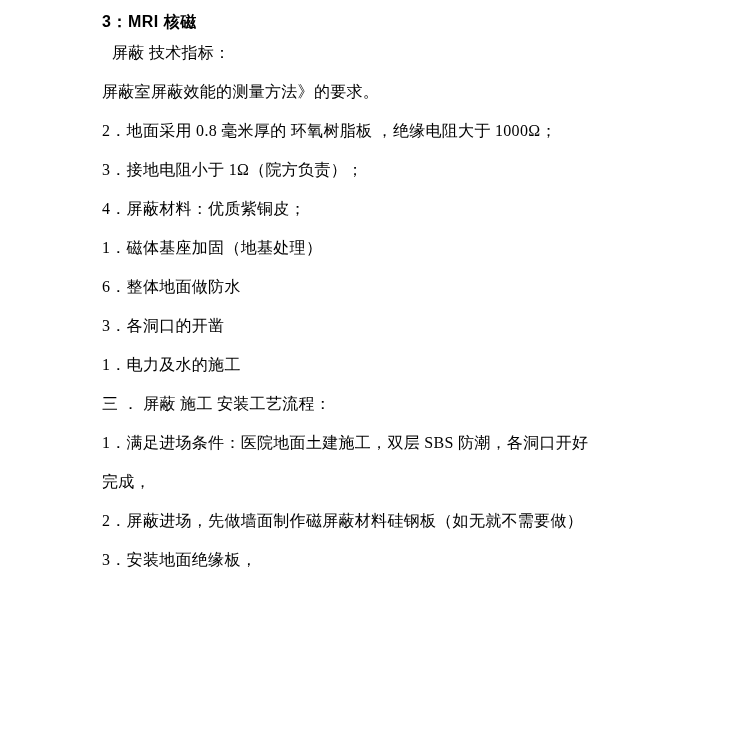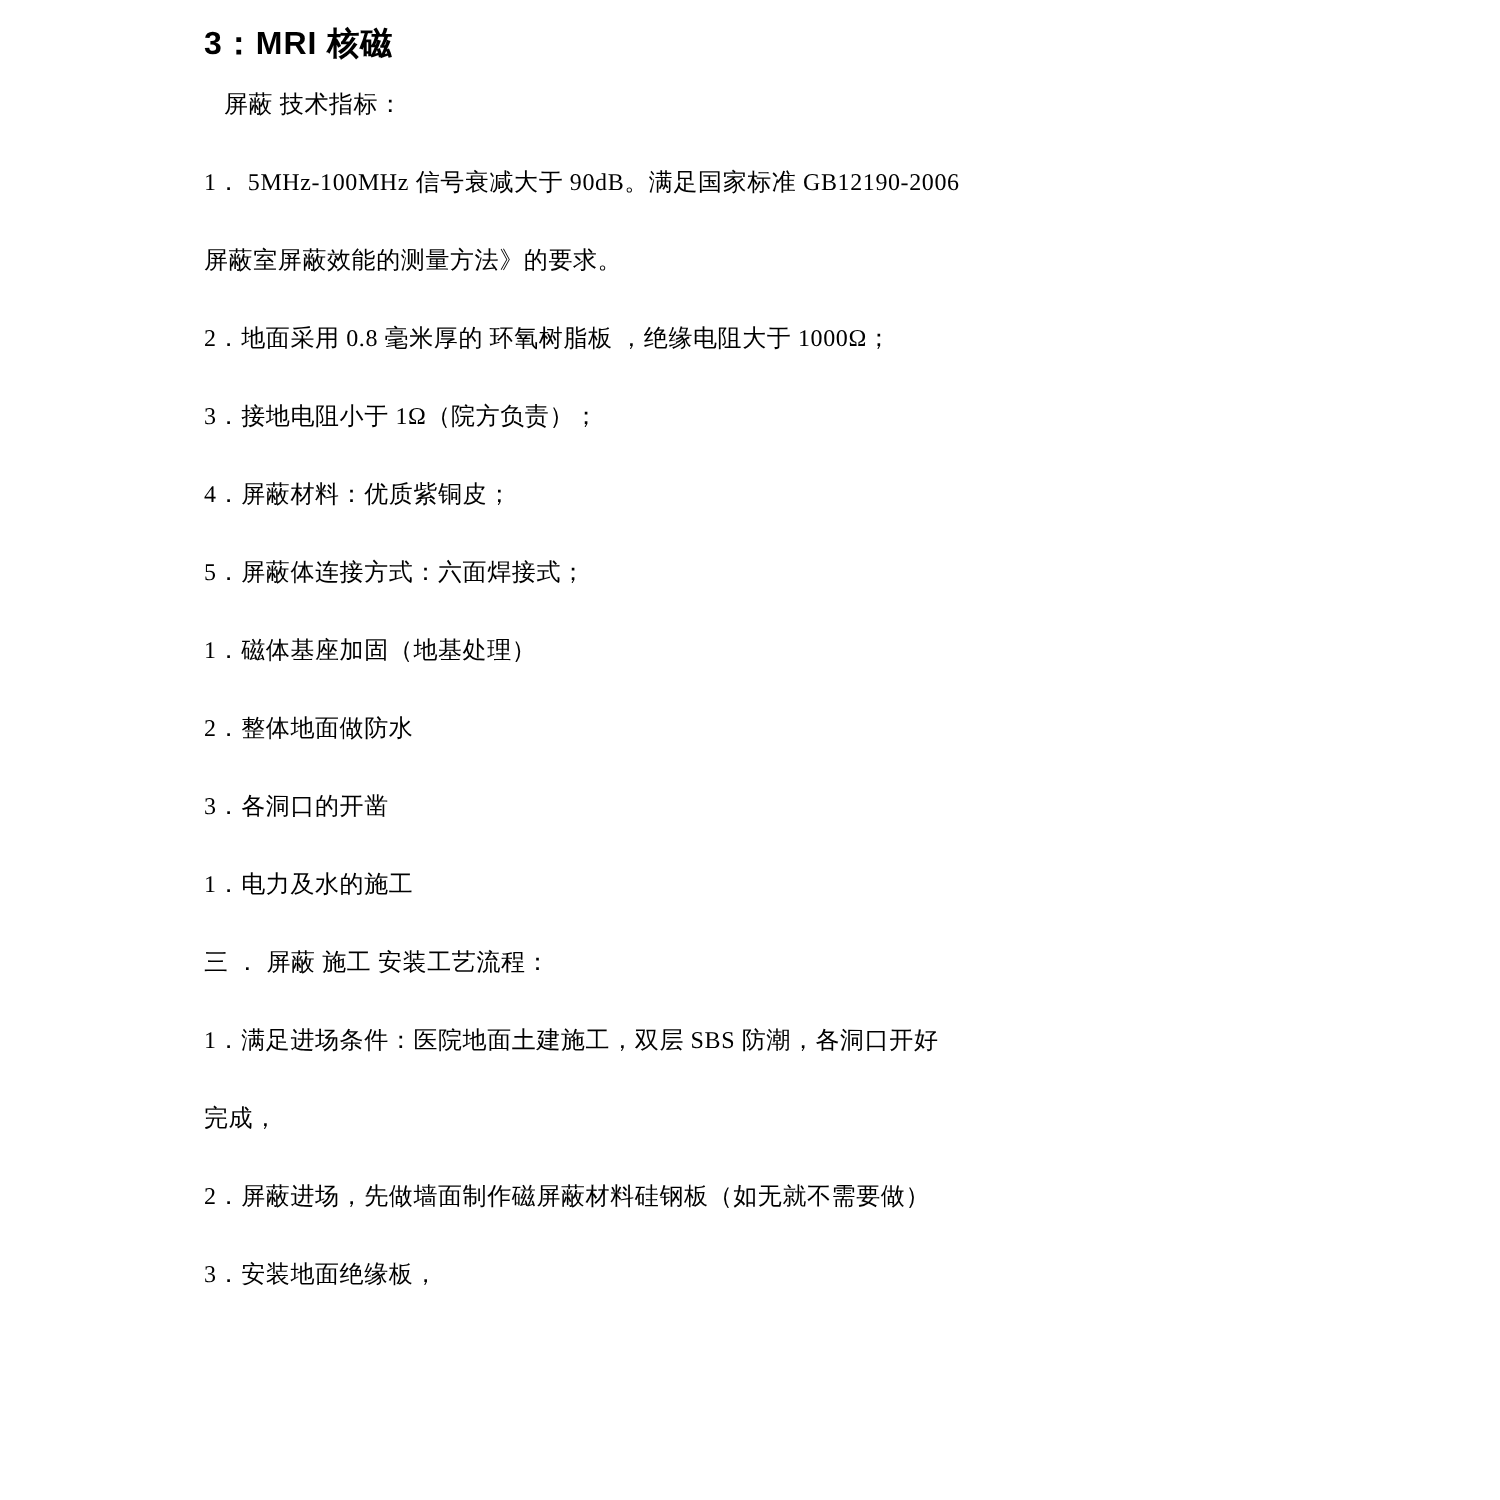--- a/index.html
+++ b/index.html
@@ -29,7 +29,7 @@
     letter-spacing: 0.5px;
   }
   .para {
-    font-size: 12px;
+    font-size: 16px;
     line-height: 39px;
     margin: 0;
     padding-left: 62px;

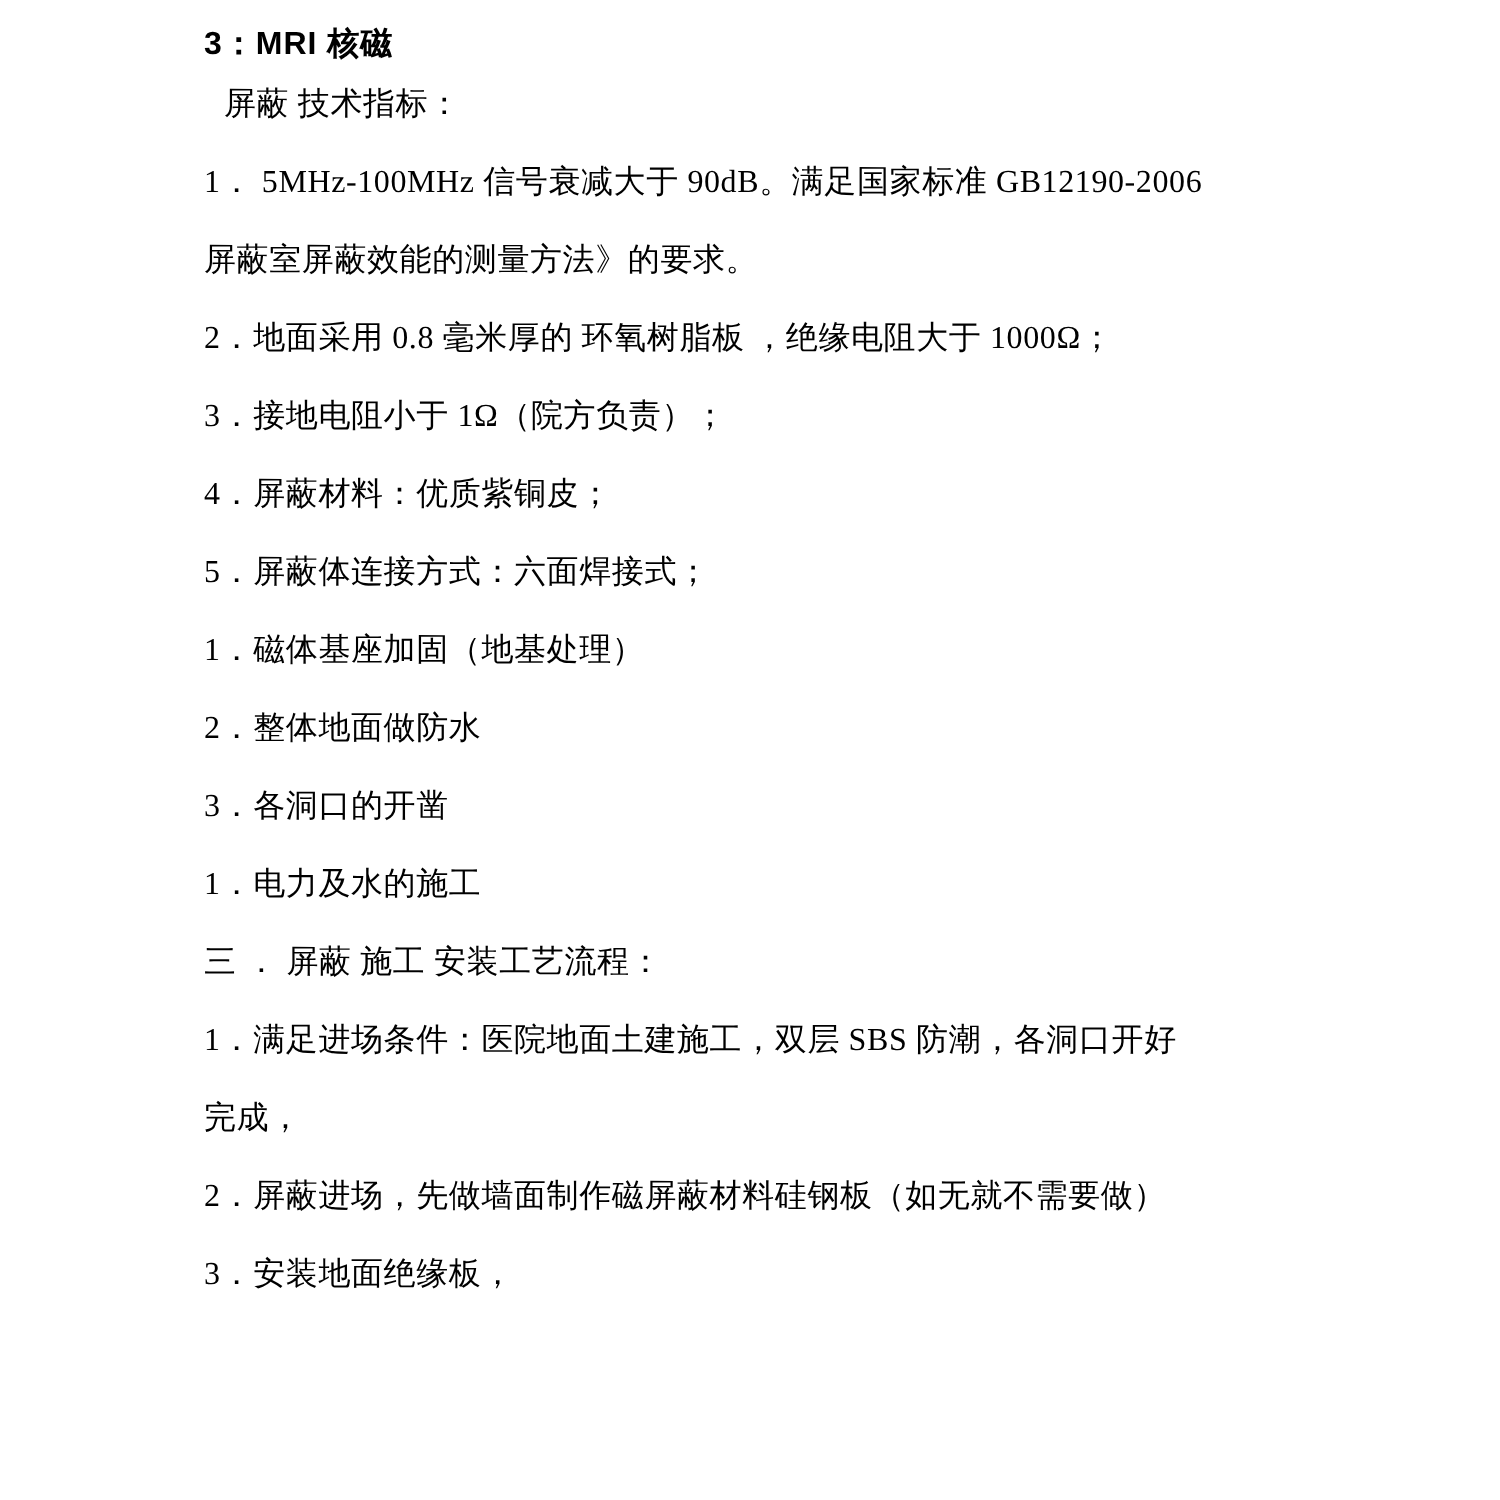--- a/index.html
+++ b/index.html
@@ -48,7 +48,6 @@
   <div class="doc-title">3：MRI 核磁</div>
 
   <p class="para indent1">屏蔽 技术指标：</p>
-  <p class="para">1． 5MHz-100MHz 信号衰减大于 90dB。满足国家标准 GB12190-2006</p>
   <p class="para">屏蔽室屏蔽效能的测量方法》的要求。</p>
   <p class="para">2．地面采用 0.8 毫米厚的 环氧树脂板 ，绝缘电阻大于 1000Ω；</p>
   <p class="para">3．接地电阻小于 1Ω（院方负责）；</p>

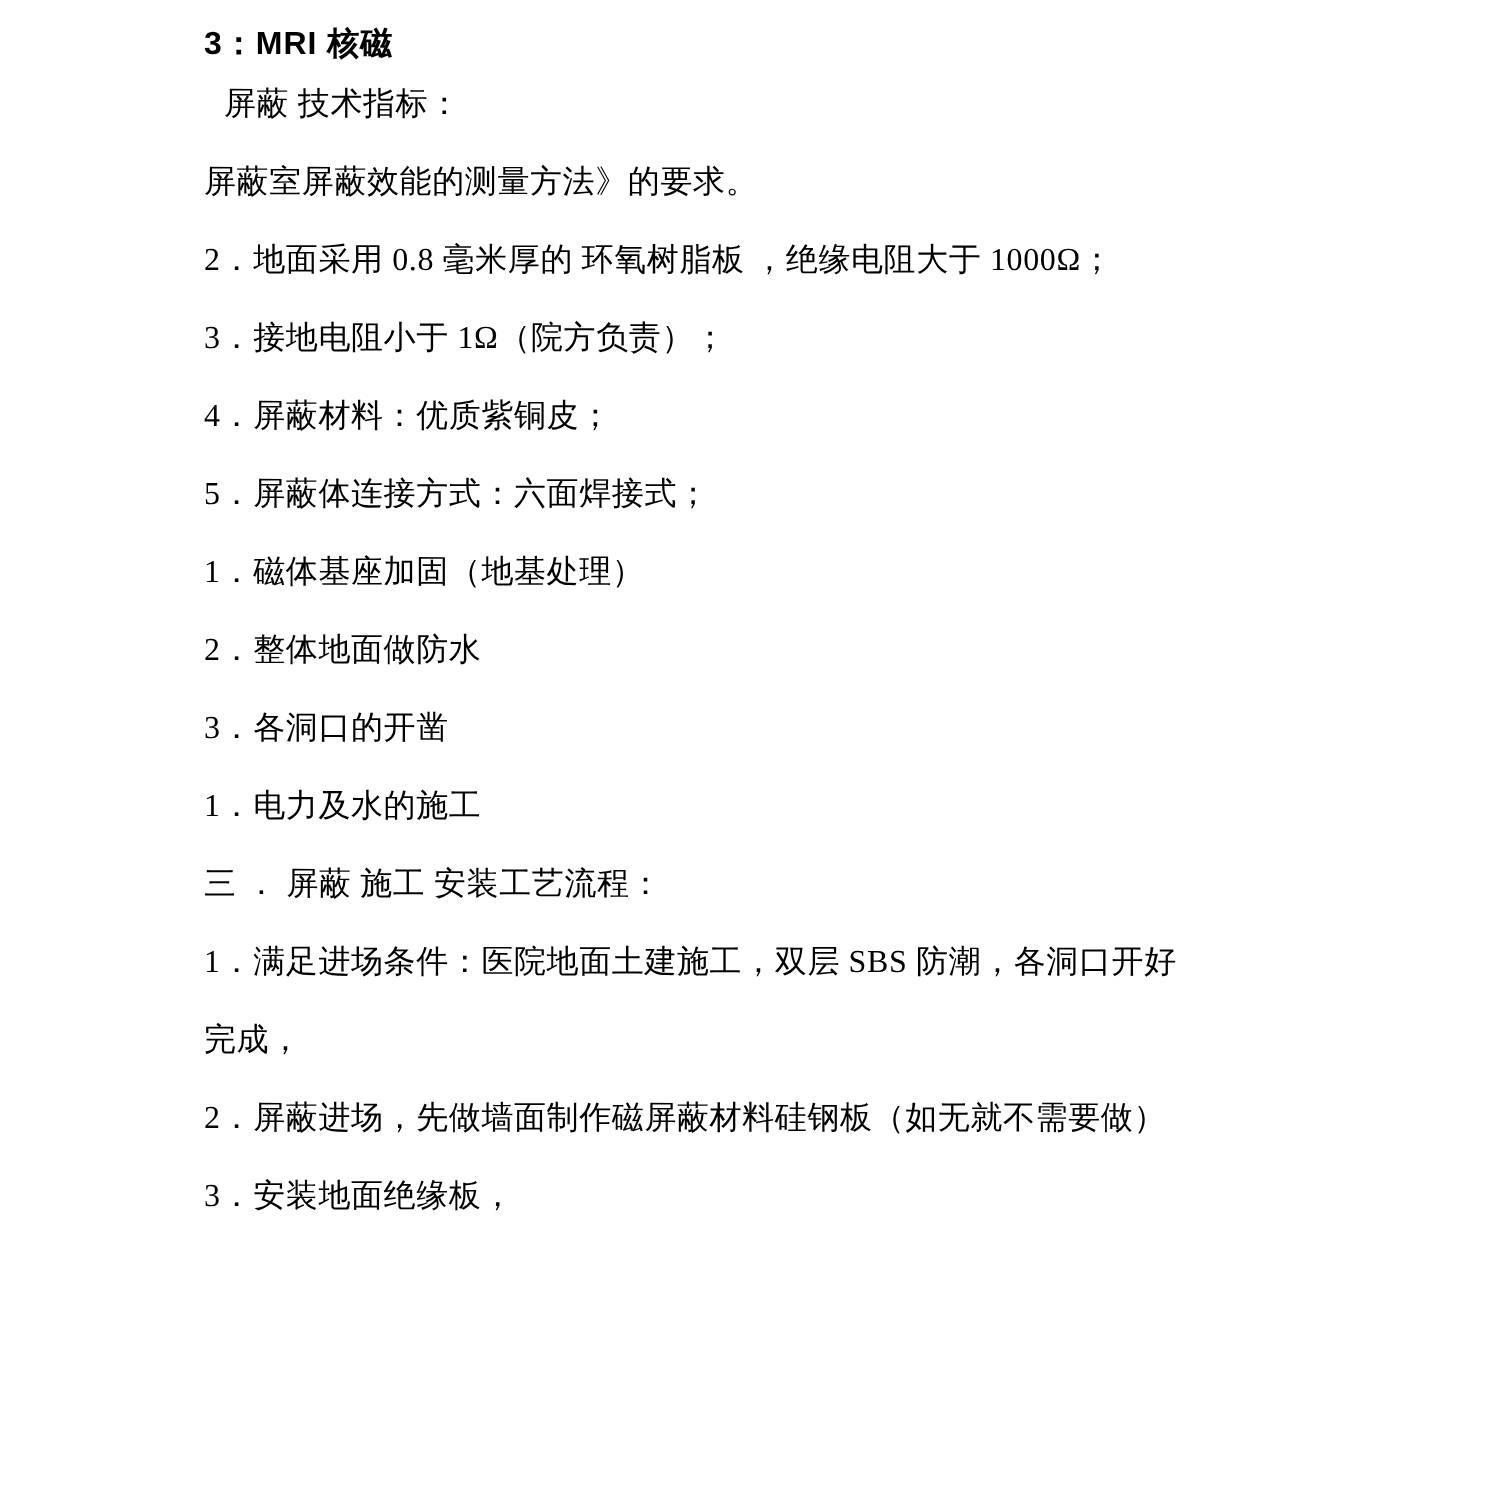--- a/index.html
+++ b/index.html
@@ -52,7 +52,6 @@
   <p class="para">2．地面采用 0.8 毫米厚的 环氧树脂板 ，绝缘电阻大于 1000Ω；</p>
   <p class="para">3．接地电阻小于 1Ω（院方负责）；</p>
   <p class="para">4．屏蔽材料：优质紫铜皮；</p>
-  <p class="para">5．屏蔽体连接方式：六面焊接式；</p>
   <p class="para">1．磁体基座加固（地基处理）</p>
   <p class="para">2．整体地面做防水</p>
   <p class="para">3．各洞口的开凿</p>

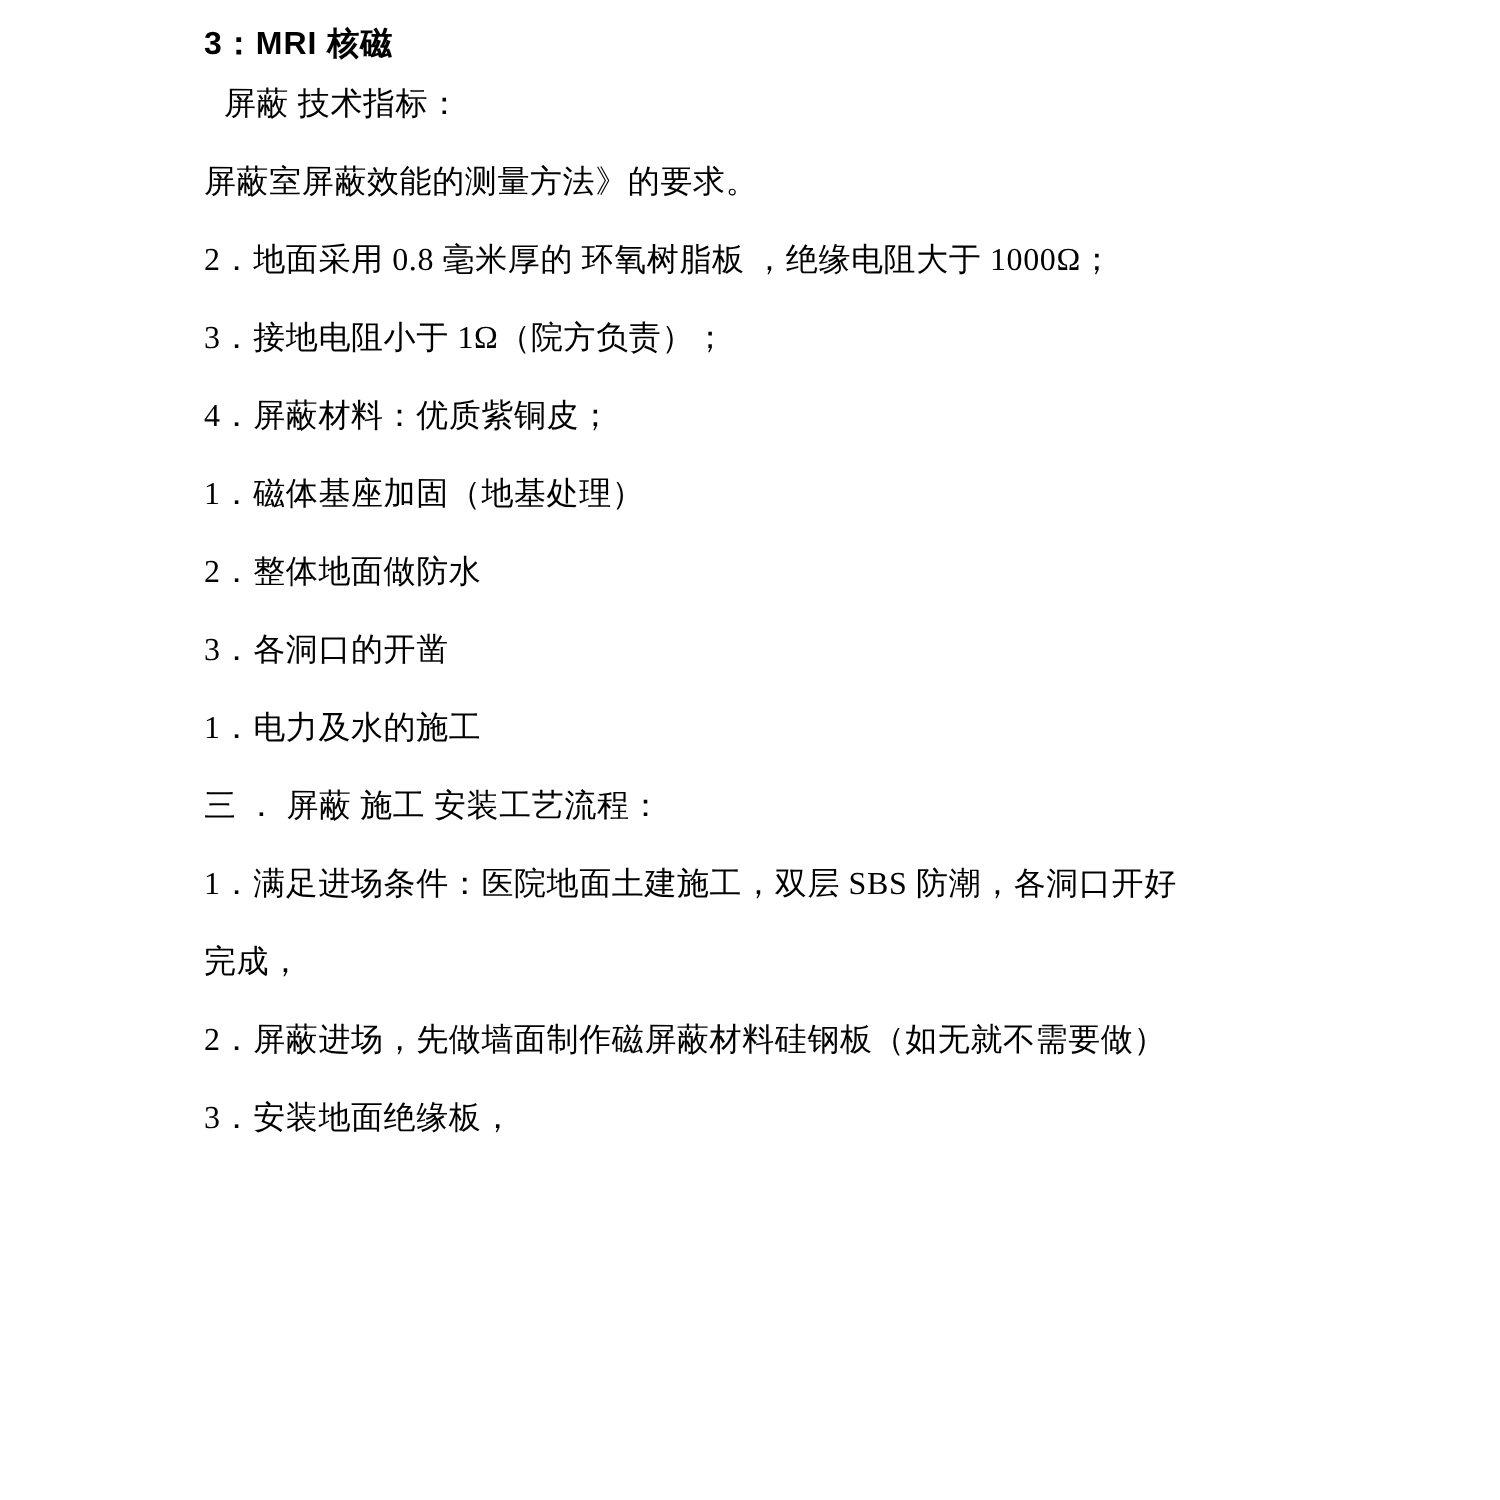--- a/index.html
+++ b/index.html
@@ -53,7 +53,7 @@
   <p class="para">3．接地电阻小于 1Ω（院方负责）；</p>
   <p class="para">4．屏蔽材料：优质紫铜皮；</p>
   <p class="para">1．磁体基座加固（地基处理）</p>
-  <p class="para">2．整体地面做防水</p>
+  <p class="para">6．整体地面做防水</p>
   <p class="para">3．各洞口的开凿</p>
   <p class="para">1．电力及水的施工</p>
   <p class="para">三 ． 屏蔽 施工 安装工艺流程：</p>

